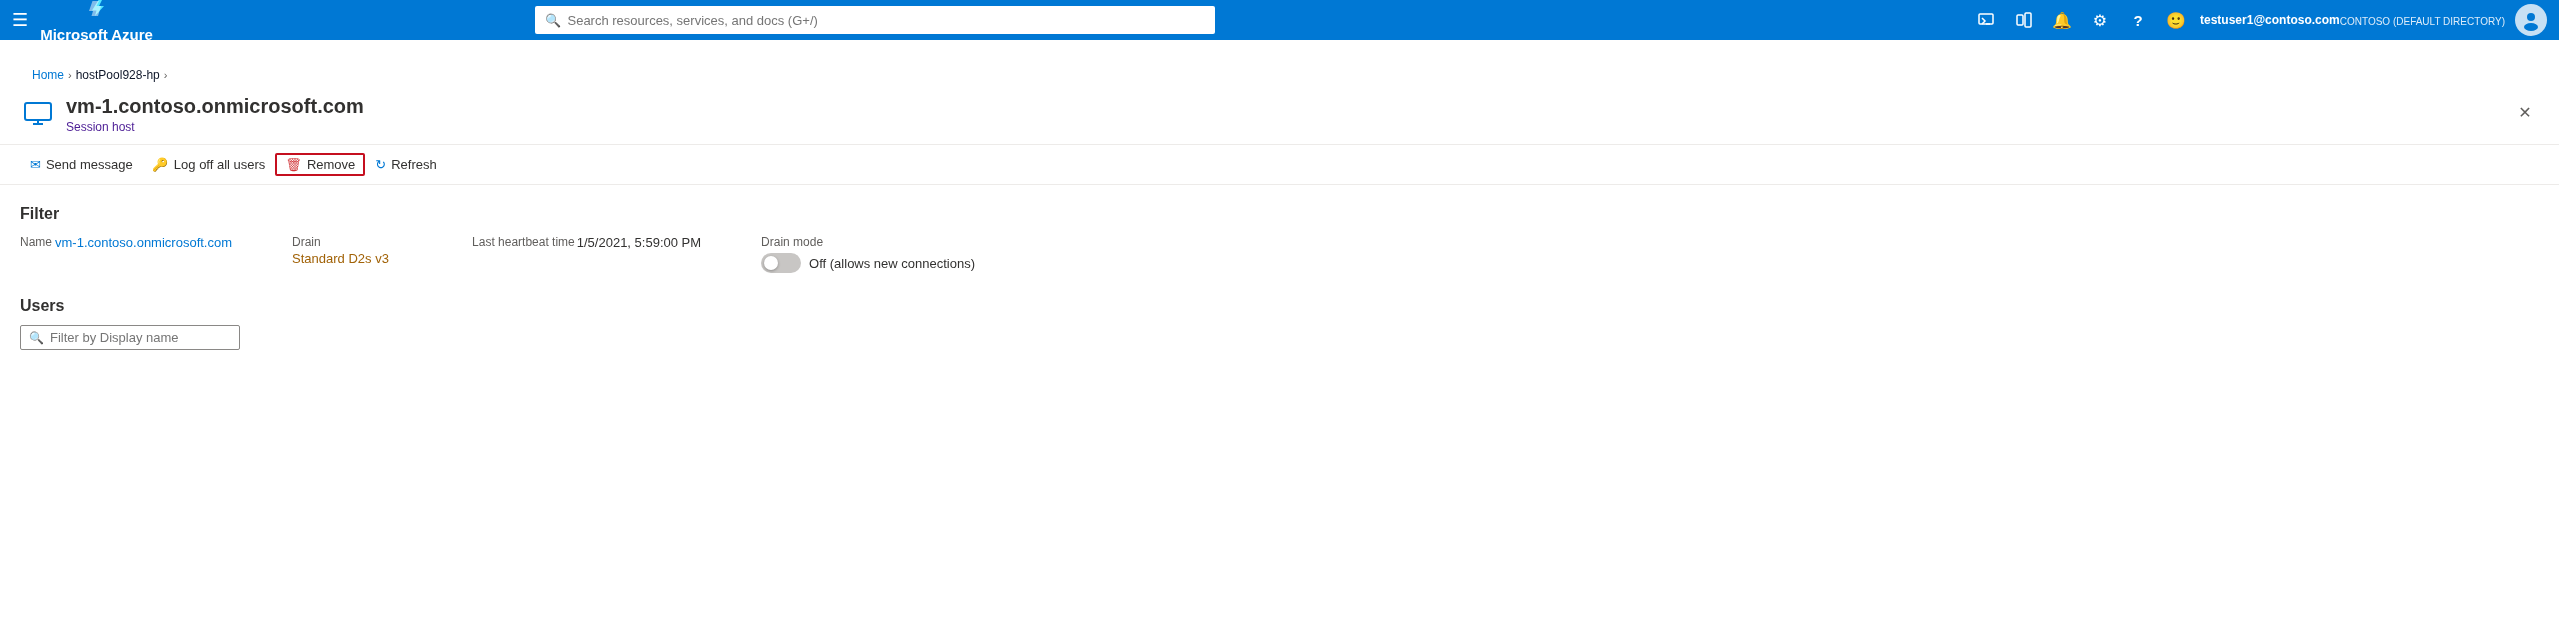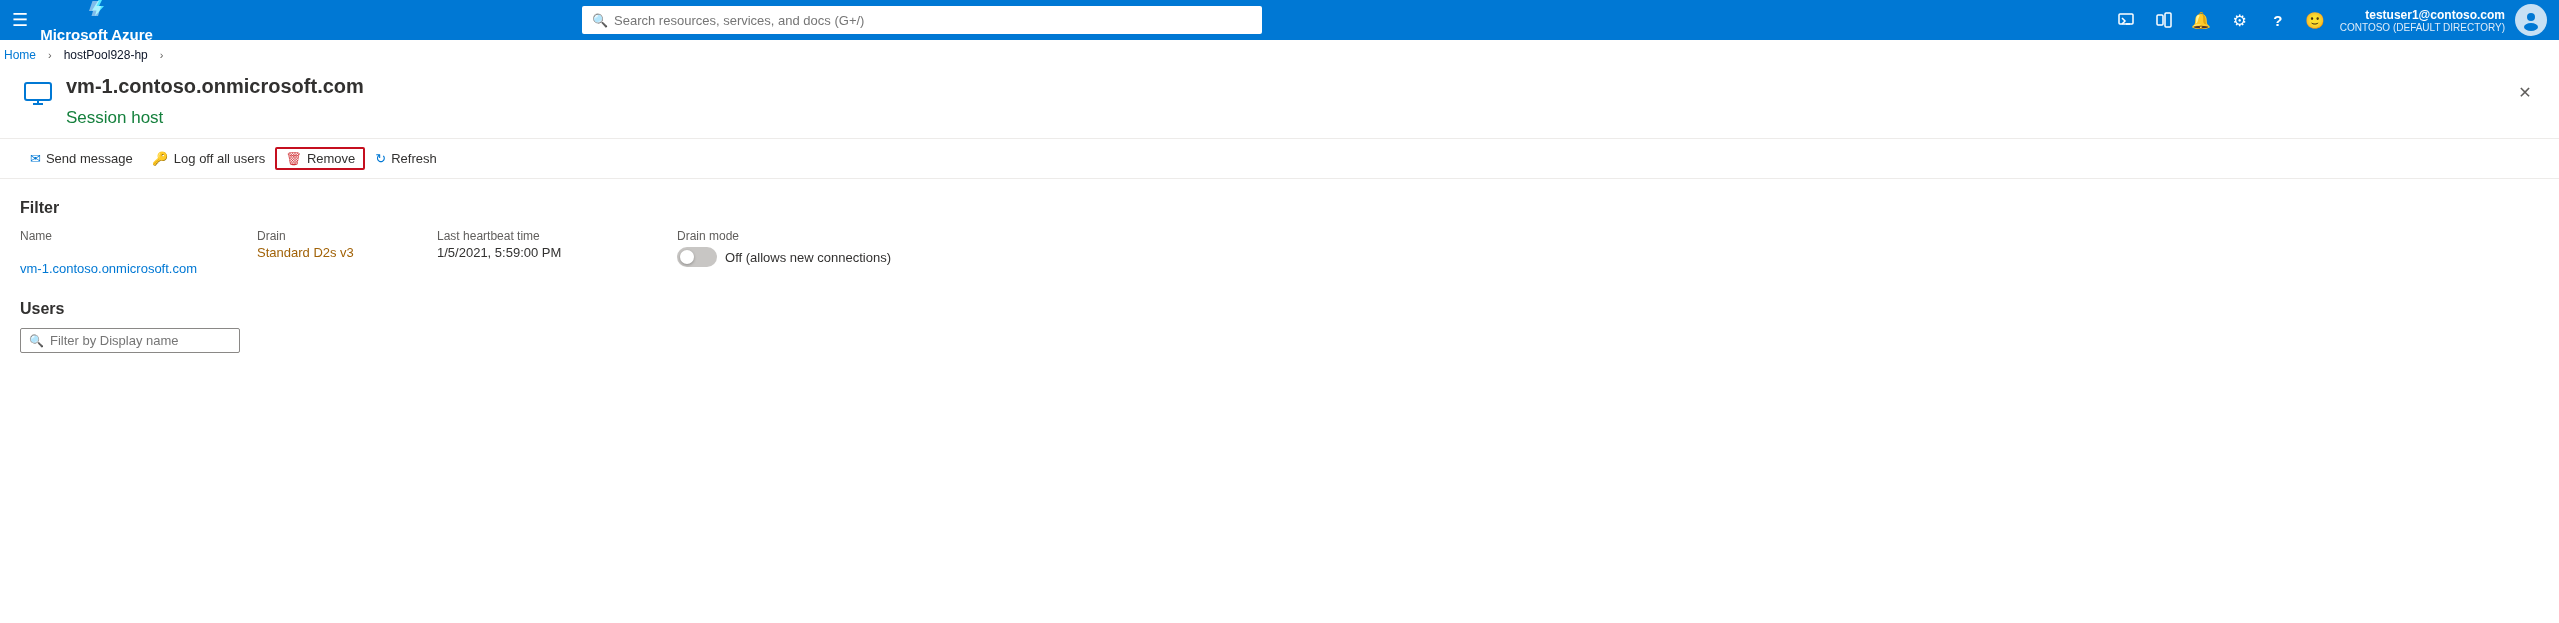--- a/index.html
+++ b/index.html
@@ -39,7 +39,7 @@
     <div style="width:36px;height:36px;display:flex;align-items:center;justify-content:center;color:#fff;cursor:pointer;border-radius:2px;font-size:16px;" title="Settings">⚙</div>
     <div style="width:36px;height:36px;display:flex;align-items:center;justify-content:center;color:#fff;cursor:pointer;border-radius:2px;font-size:15px;font-weight:bold;" title="Help">?</div>
     <div style="width:36px;height:36px;display:flex;align-items:center;justify-content:center;color:#fff;cursor:pointer;border-radius:2px;font-size:16px;" title="Feedback">🙂</div>
-    <div style="display:flex;flex-direction:column;align-items:flex-end;margin-left:4px;cursor:pointer;">
+    <div style="display:flex;align-items:flex-end;margin-left:4px;cursor:pointer;">
       <span style="color:#fff;font-size:12px;font-weight:600;">testuser1@contoso.com</span>
       <span style="color:#deecf9;font-size:10px;">CONTOSO (DEFAULT DIRECTORY)</span>
     </div>

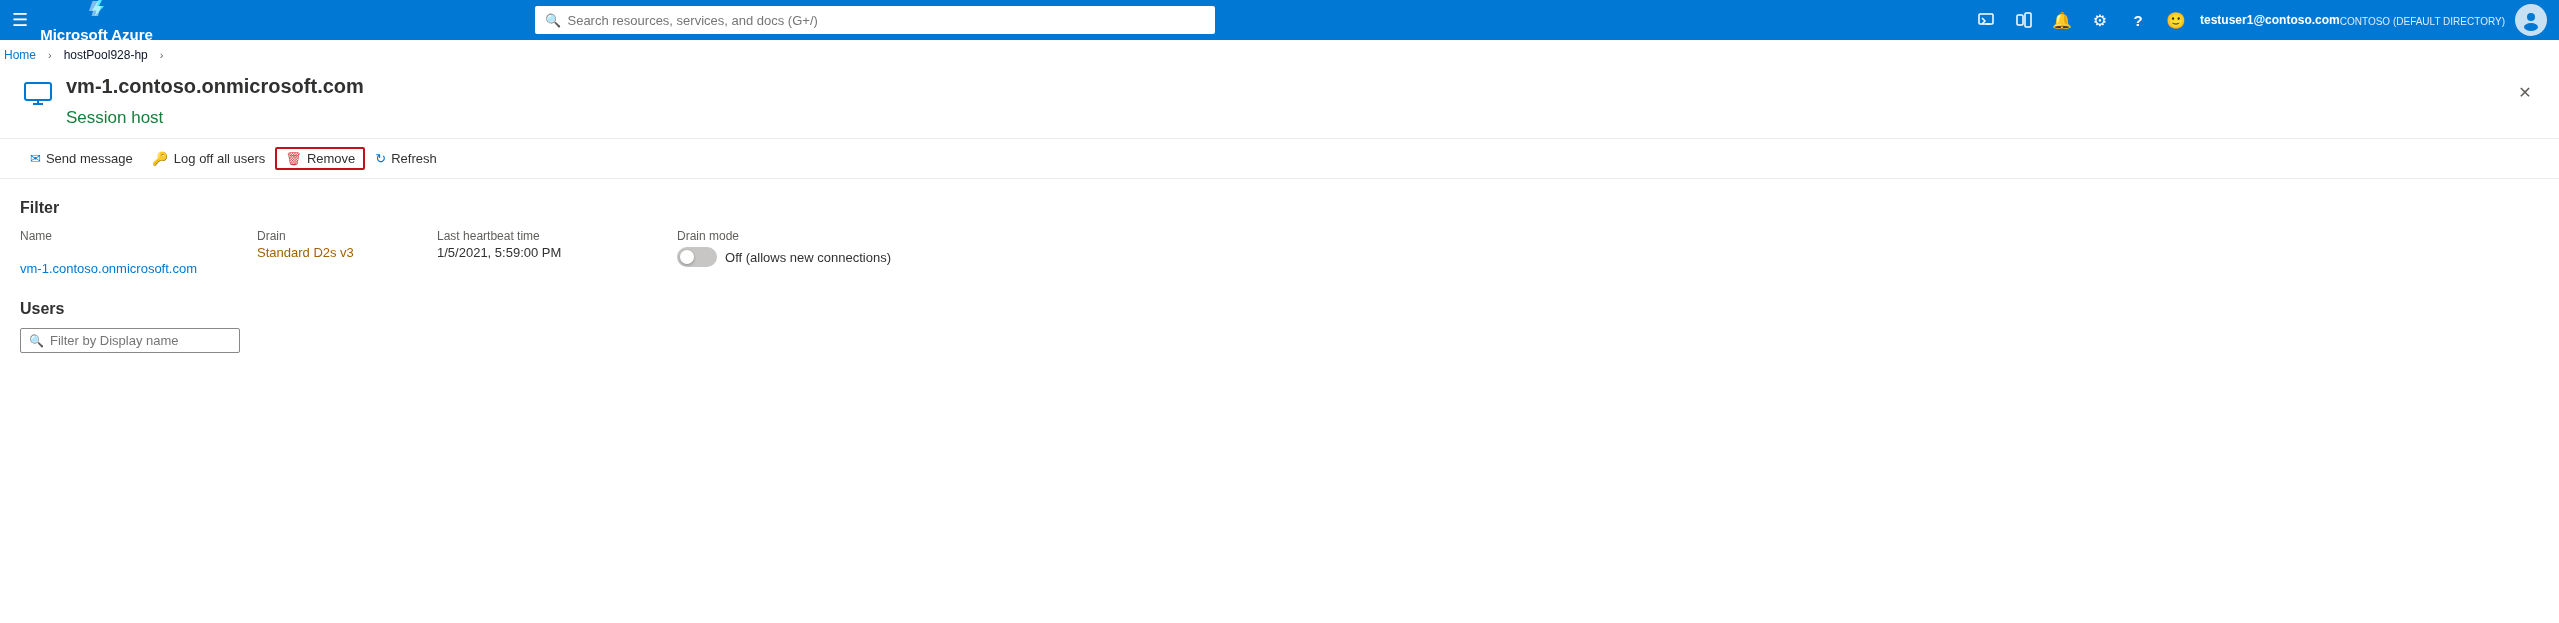--- a/index.html
+++ b/index.html
@@ -52,7 +52,7 @@
   </div>
 </nav>
 
-<div style="display:flex;align-items:center;gap:12px;padding:8px 4px;font-size:12px;">
+<div style="display:flex;align-items:center;gap:4px;padding:8px 32px;font-size:12px;margin-top:20px;">
   <a href="#" style="color:#0078d4;text-decoration:none;">Home</a>
   <span style="color:#605e5c;font-size:11px;">›</span>
   <a href="#" style="color:#0f172a;text-decoration:none;">hostPool928-hp</a>

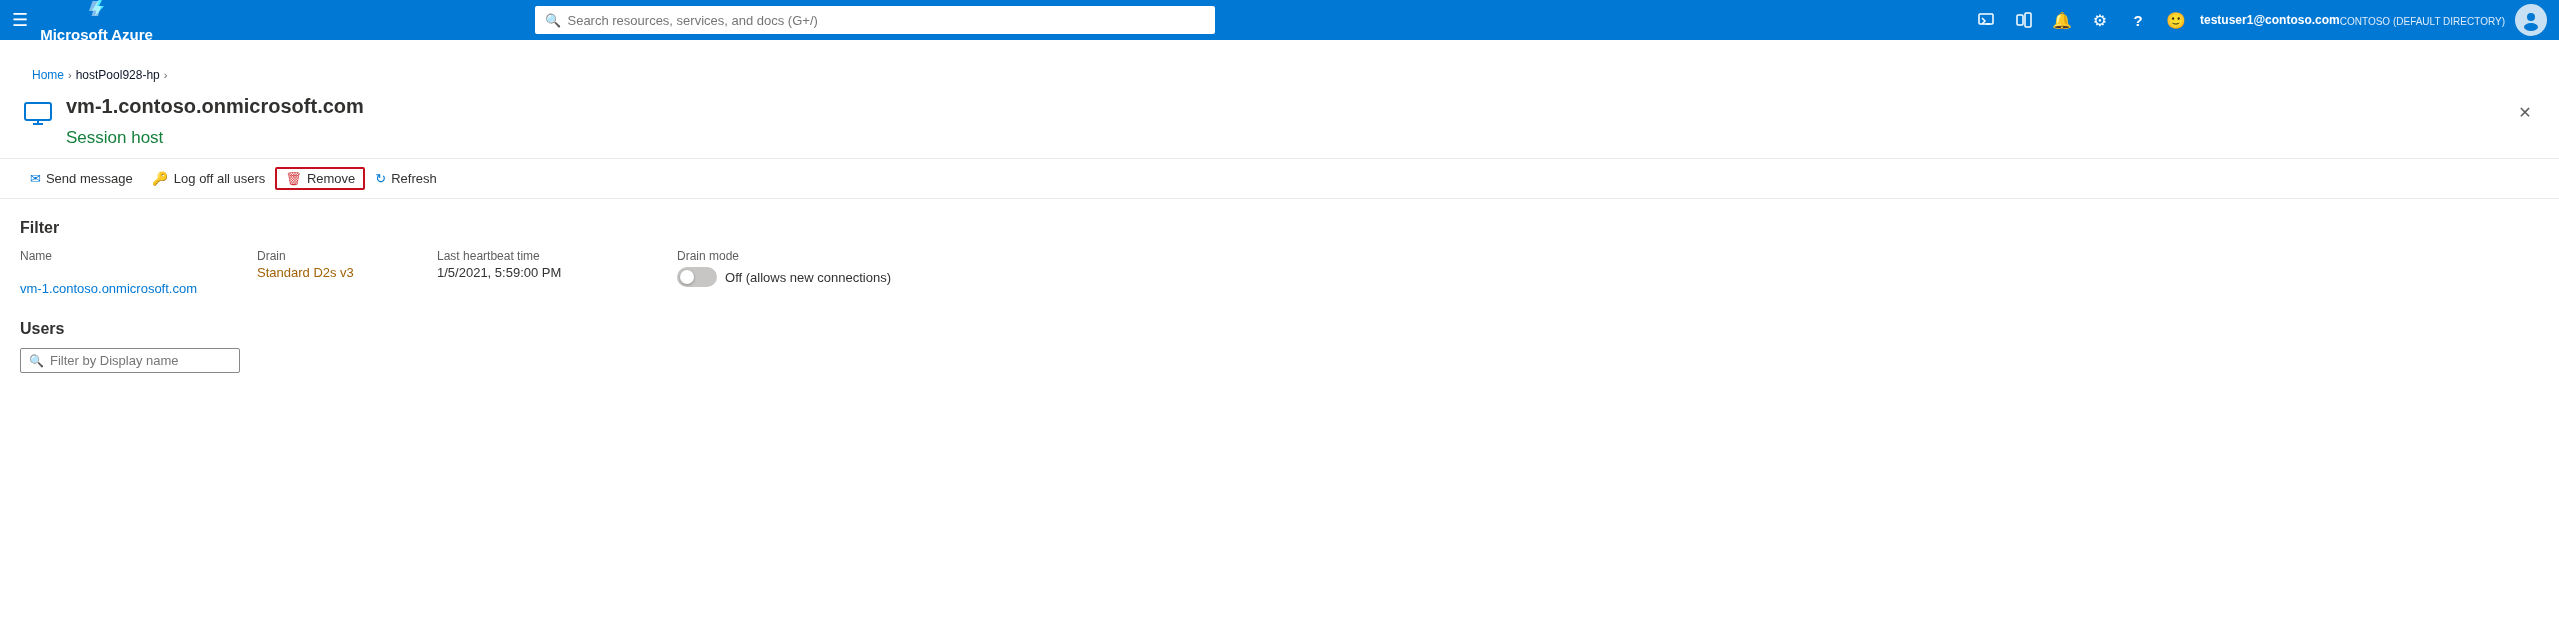--- a/index.html
+++ b/index.html
@@ -69,7 +69,7 @@
   </div>
   <div>
     <div style="font-size:20px;font-weight:600;color:#323130;line-height:1.2;">vm-1.contoso.onmicrosoft.com</div>
-    <div style="font-size:17px;color:#15803d;margin-top:10px;">Session host</div>
+    <div style="font-size:12px;color:#4c1d95;margin-top:2px;">Session host</div>
   </div>
   <div style="position:absolute;right:20px;top:8px;width:28px;height:28px;display:flex;align-items:center;justify-content:center;cursor:pointer;font-size:16px;color:#605e5c;border-radius:2px;">✕</div>
 </div>

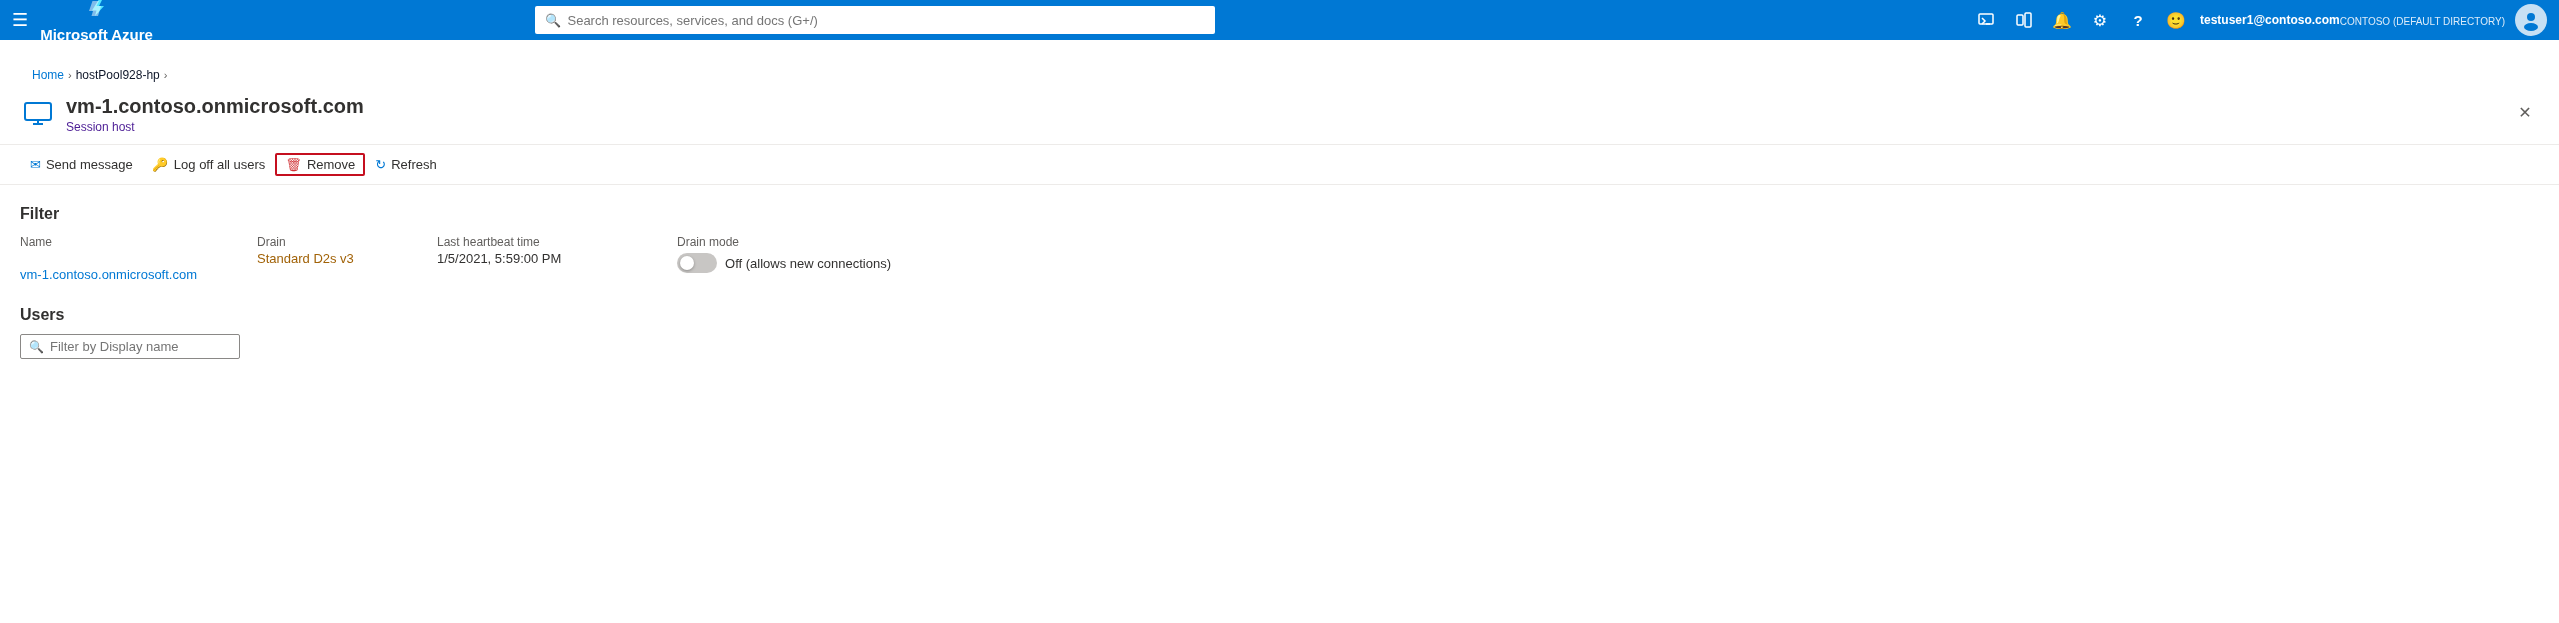--- a/index.html
+++ b/index.html
@@ -98,7 +98,7 @@
   <div>
     <div style="font-size:16px;font-weight:600;margin-bottom:12px;color:#323130;">Filter</div>
     <div style="display:flex;gap:60px;margin-bottom:24px;align-items:flex-start;">
-      <div style="display:flex;flex-direction:column;gap:18px;min-width:140px;">
+      <div style="display:flex;flex-direction:row;gap:3px;min-width:140px;">
         <span style="font-size:12px;color:#605e5c;">Name</span>
         <a href="#" style="color:#0078d4;text-decoration:none;font-size:13px;">vm-1.contoso.onmicrosoft.com</a>
       </div>

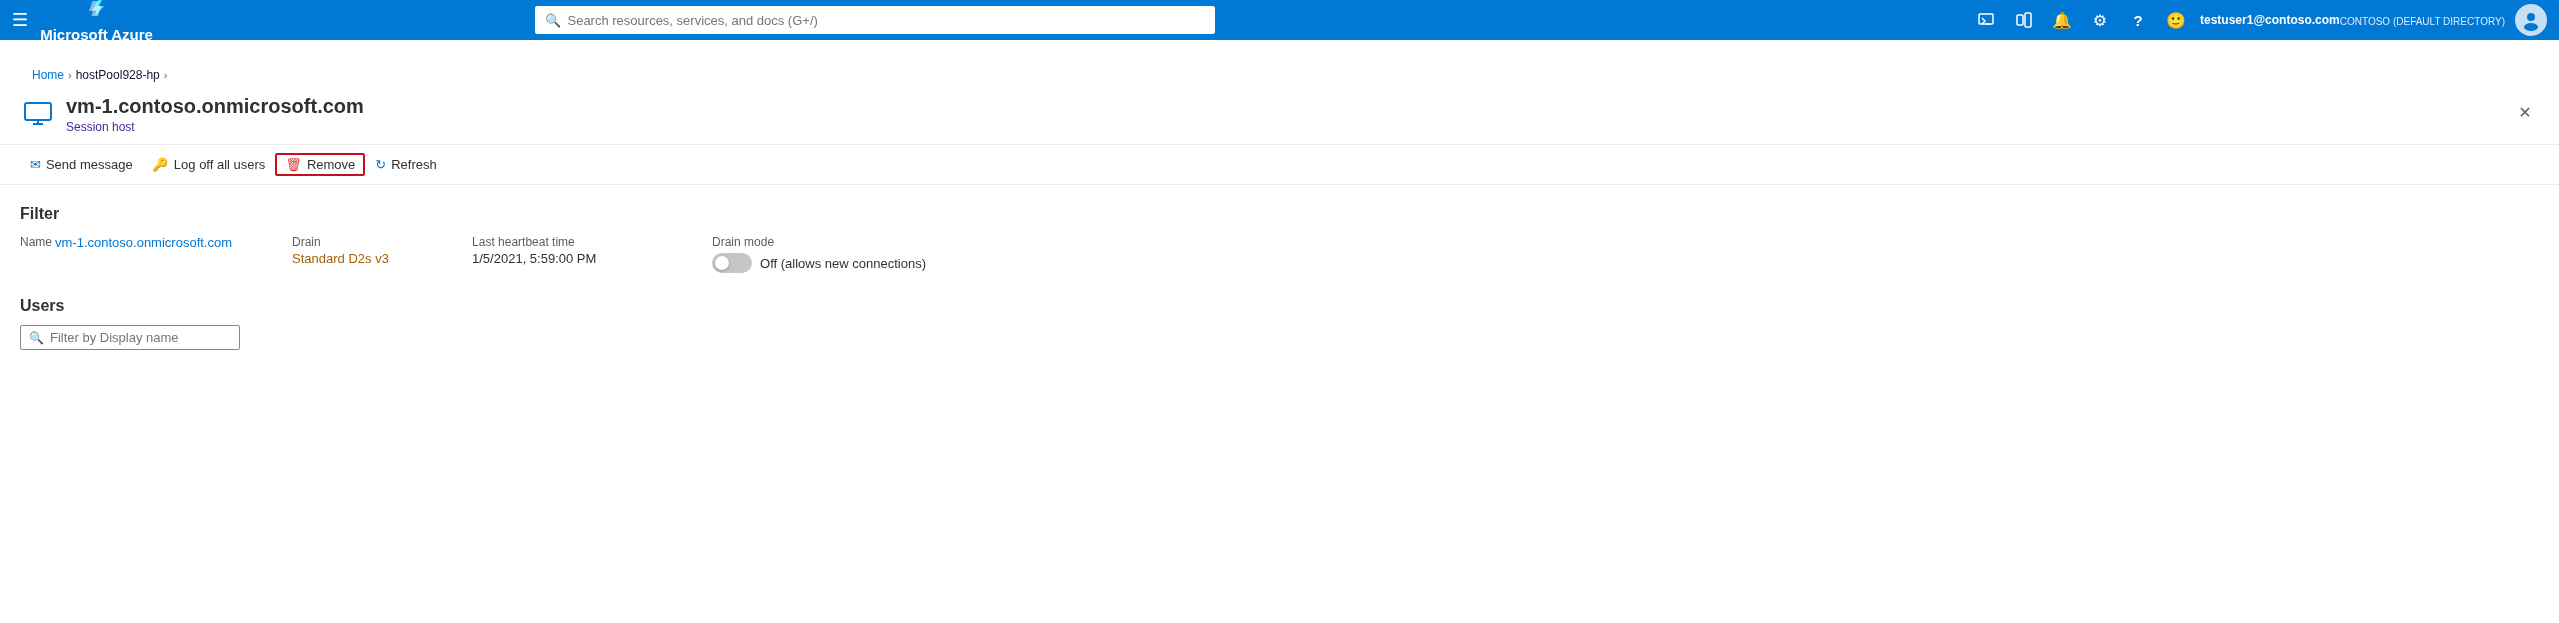--- a/index.html
+++ b/index.html
@@ -106,7 +106,7 @@
         <span style="font-size:12px;color:#605e5c;">Drain</span>
         <span style="font-size:13px;color:#a16207;">Standard D2s v3</span>
       </div>
-      <div style="display:flex;flex-direction:column;gap:2px;min-width:180px;">
+      <div style="display:flex;flex-direction:row;gap:2px;min-width:180px;">
         <span style="font-size:12px;color:#605e5c;">Last heartbeat time</span>
         <span style="font-size:13px;color:#323130;">1/5/2021, 5:59:00 PM</span>
       </div>

